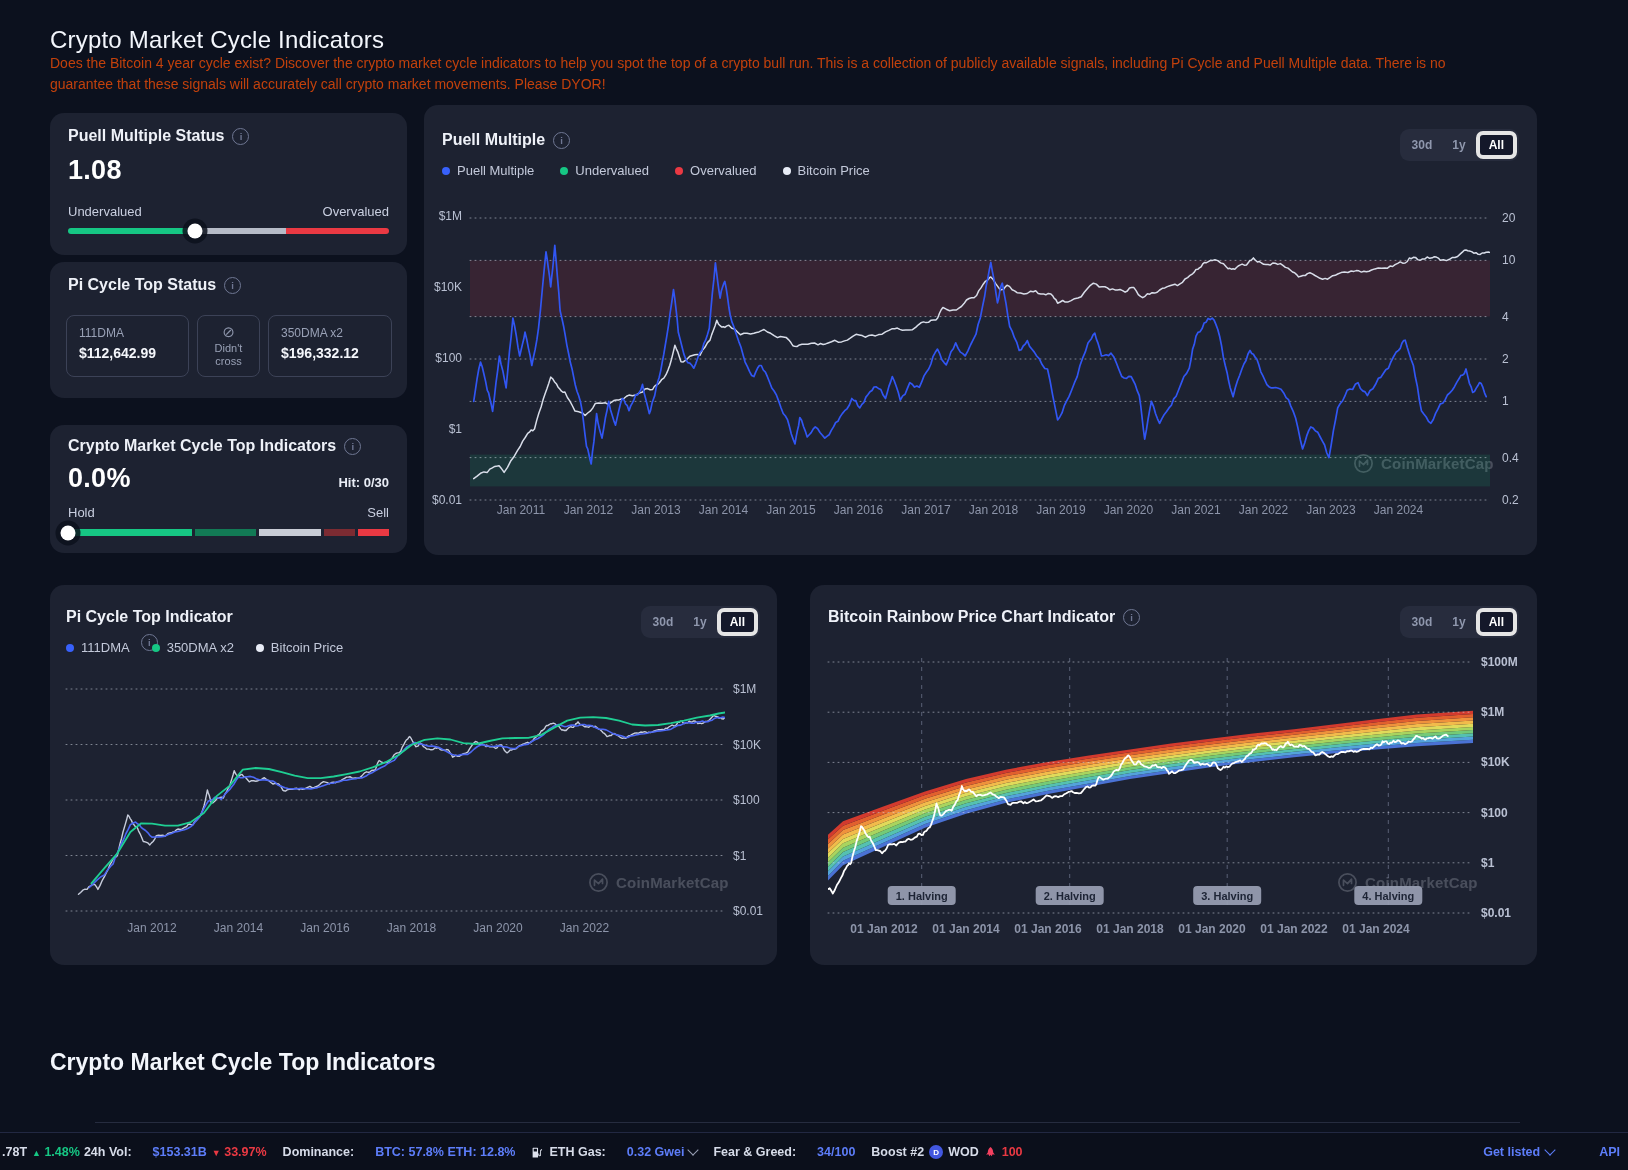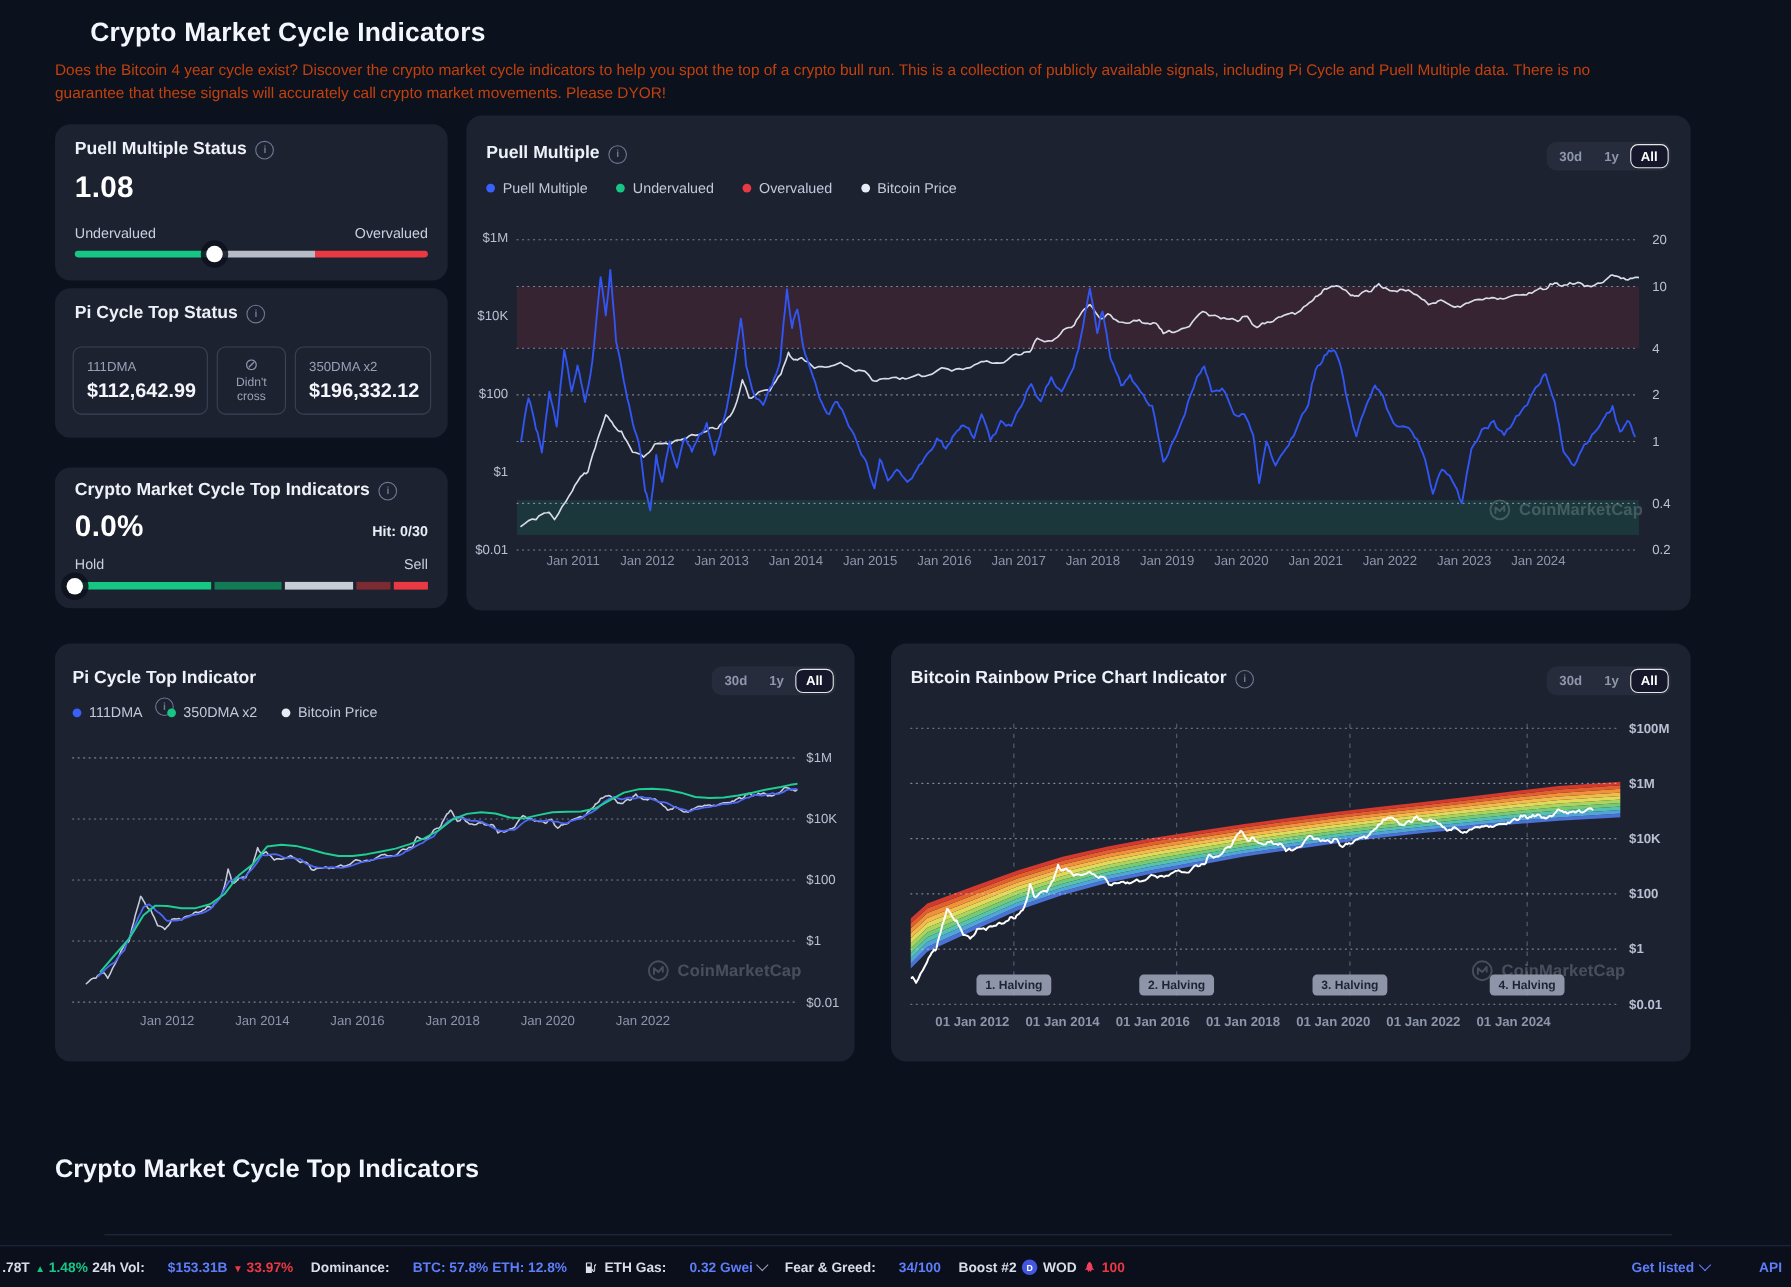--- a/index.html
+++ b/index.html
@@ -6,7 +6,7 @@
   #app{position:relative;width:1628px;height:1170px;background:#0c111e;overflow:hidden;
        font-family:"Liberation Sans",sans-serif;color:#e8ecf5;}
   svg text{font-family:"Liberation Sans",sans-serif;}
-  .page-title{position:absolute;left:50px;top:0;font-size:24px;font-weight:700;color:#f3f6fc;letter-spacing:.2px;margin-left:32px;}
+  .page-title{position:absolute;left:50px;top:10px;font-size:24px;font-weight:400;color:#f3f6fc;letter-spacing:.2px;}
   .page-desc{position:absolute;left:50px;top:39px;width:1447px;font-size:14px;line-height:21px;color:#c2410c;}
   .section-title{position:absolute;left:50px;top:1030px;font-size:23px;font-weight:700;color:#f3f6fc;}
   .card{position:absolute;background:#1d2231;border-radius:14px;}

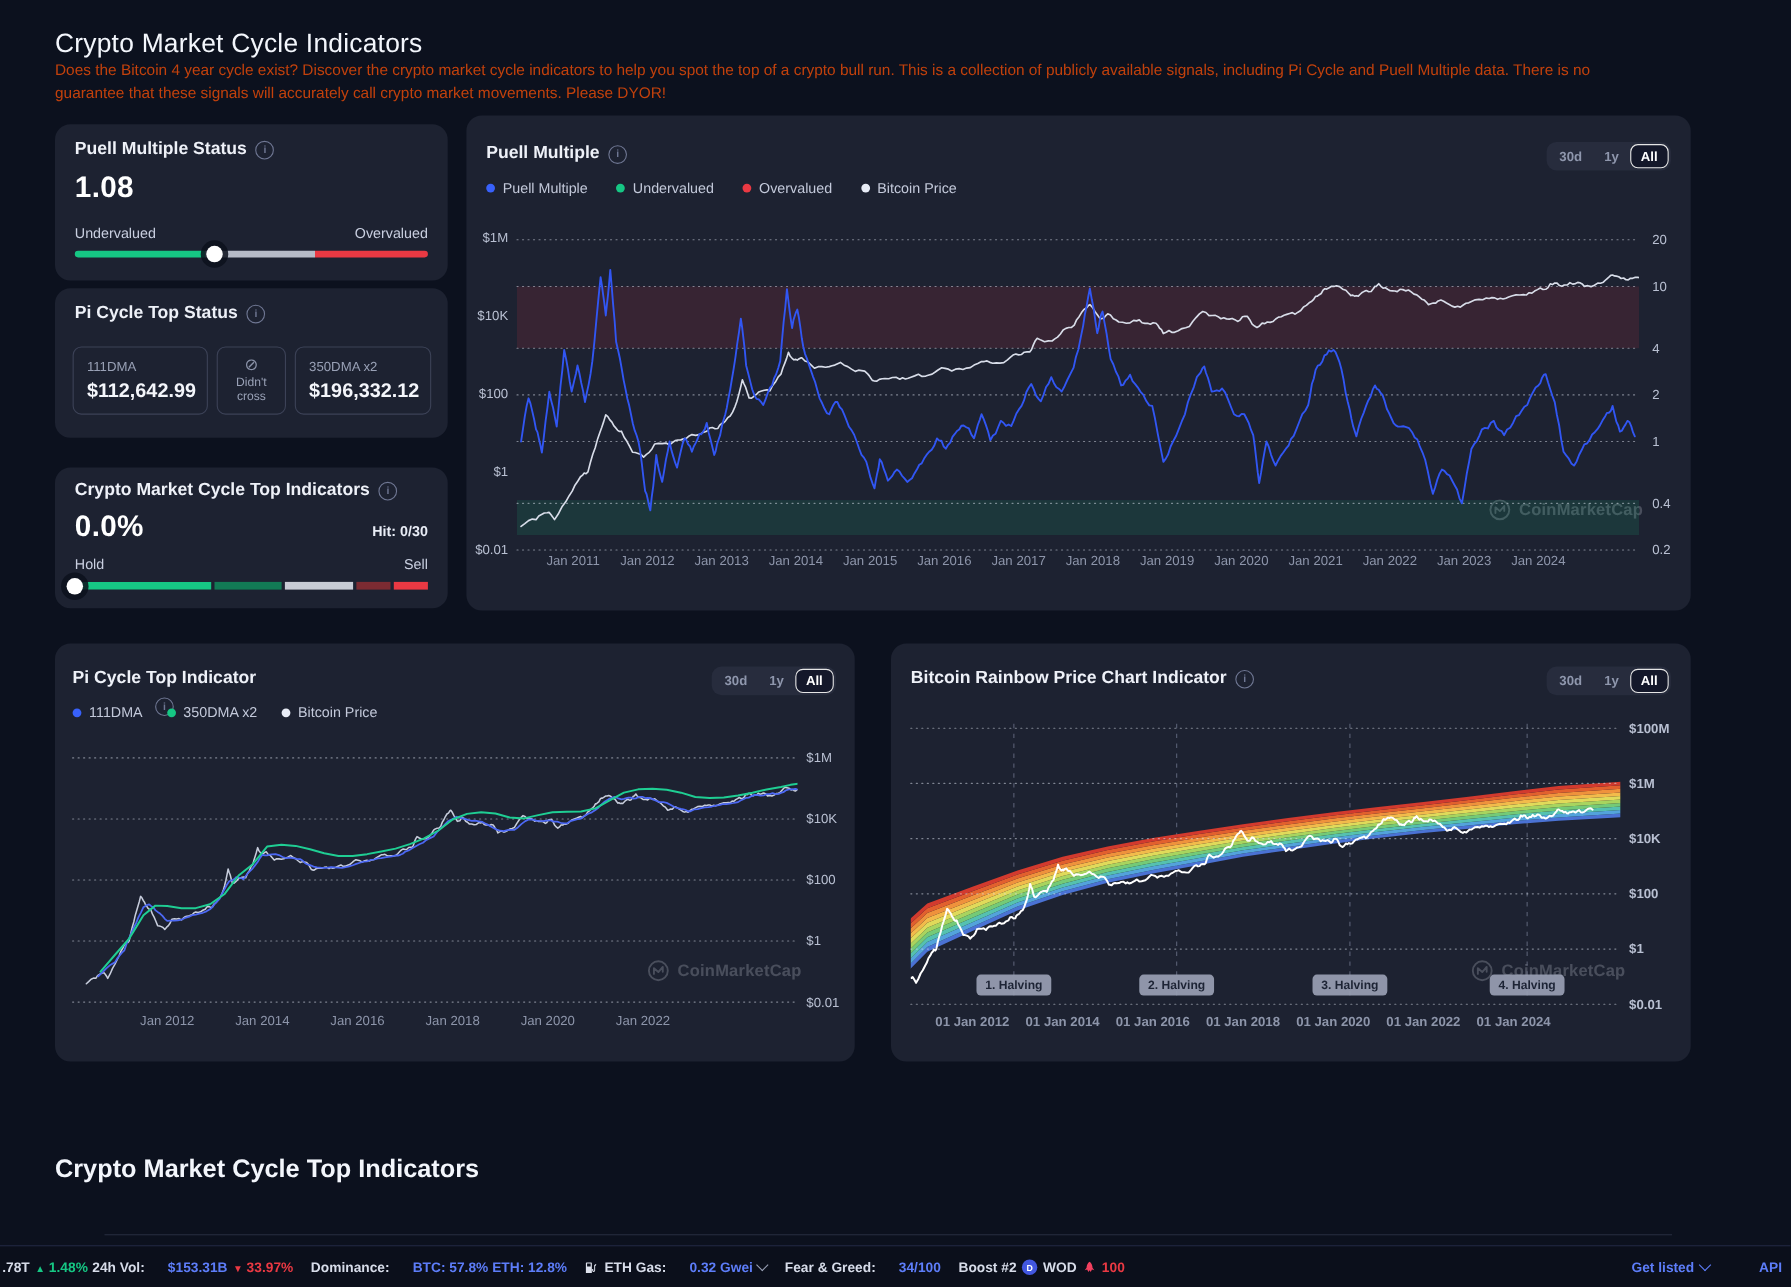--- a/index.html
+++ b/index.html
@@ -32,7 +32,7 @@
   .dot{width:8px;height:8px;border-radius:50%;display:inline-block;}
   .rangegrp{position:absolute;display:flex;align-items:center;background:#272c3d;border-radius:9px;padding:2px;}
   .rbtn{font-size:12px;font-weight:700;color:#8f97ad;padding:4px 10px;border-radius:7px;cursor:pointer;}
-  .rbtn.active{background:#14182a;border:1px solid #e5e5e5;color:#fff;padding:3px 9px;}
+  .rbtn.active{background:#14182a;border:4px solid #e5e5e5;color:#fff;padding:3px 9px;}
   .watermark{position:absolute;display:flex;align-items:center;gap:7px;color:rgba(231,236,248,.22);
              font-size:15px;font-weight:700;letter-spacing:.2px;}
   .chart-svg{position:absolute;left:0;top:0;}

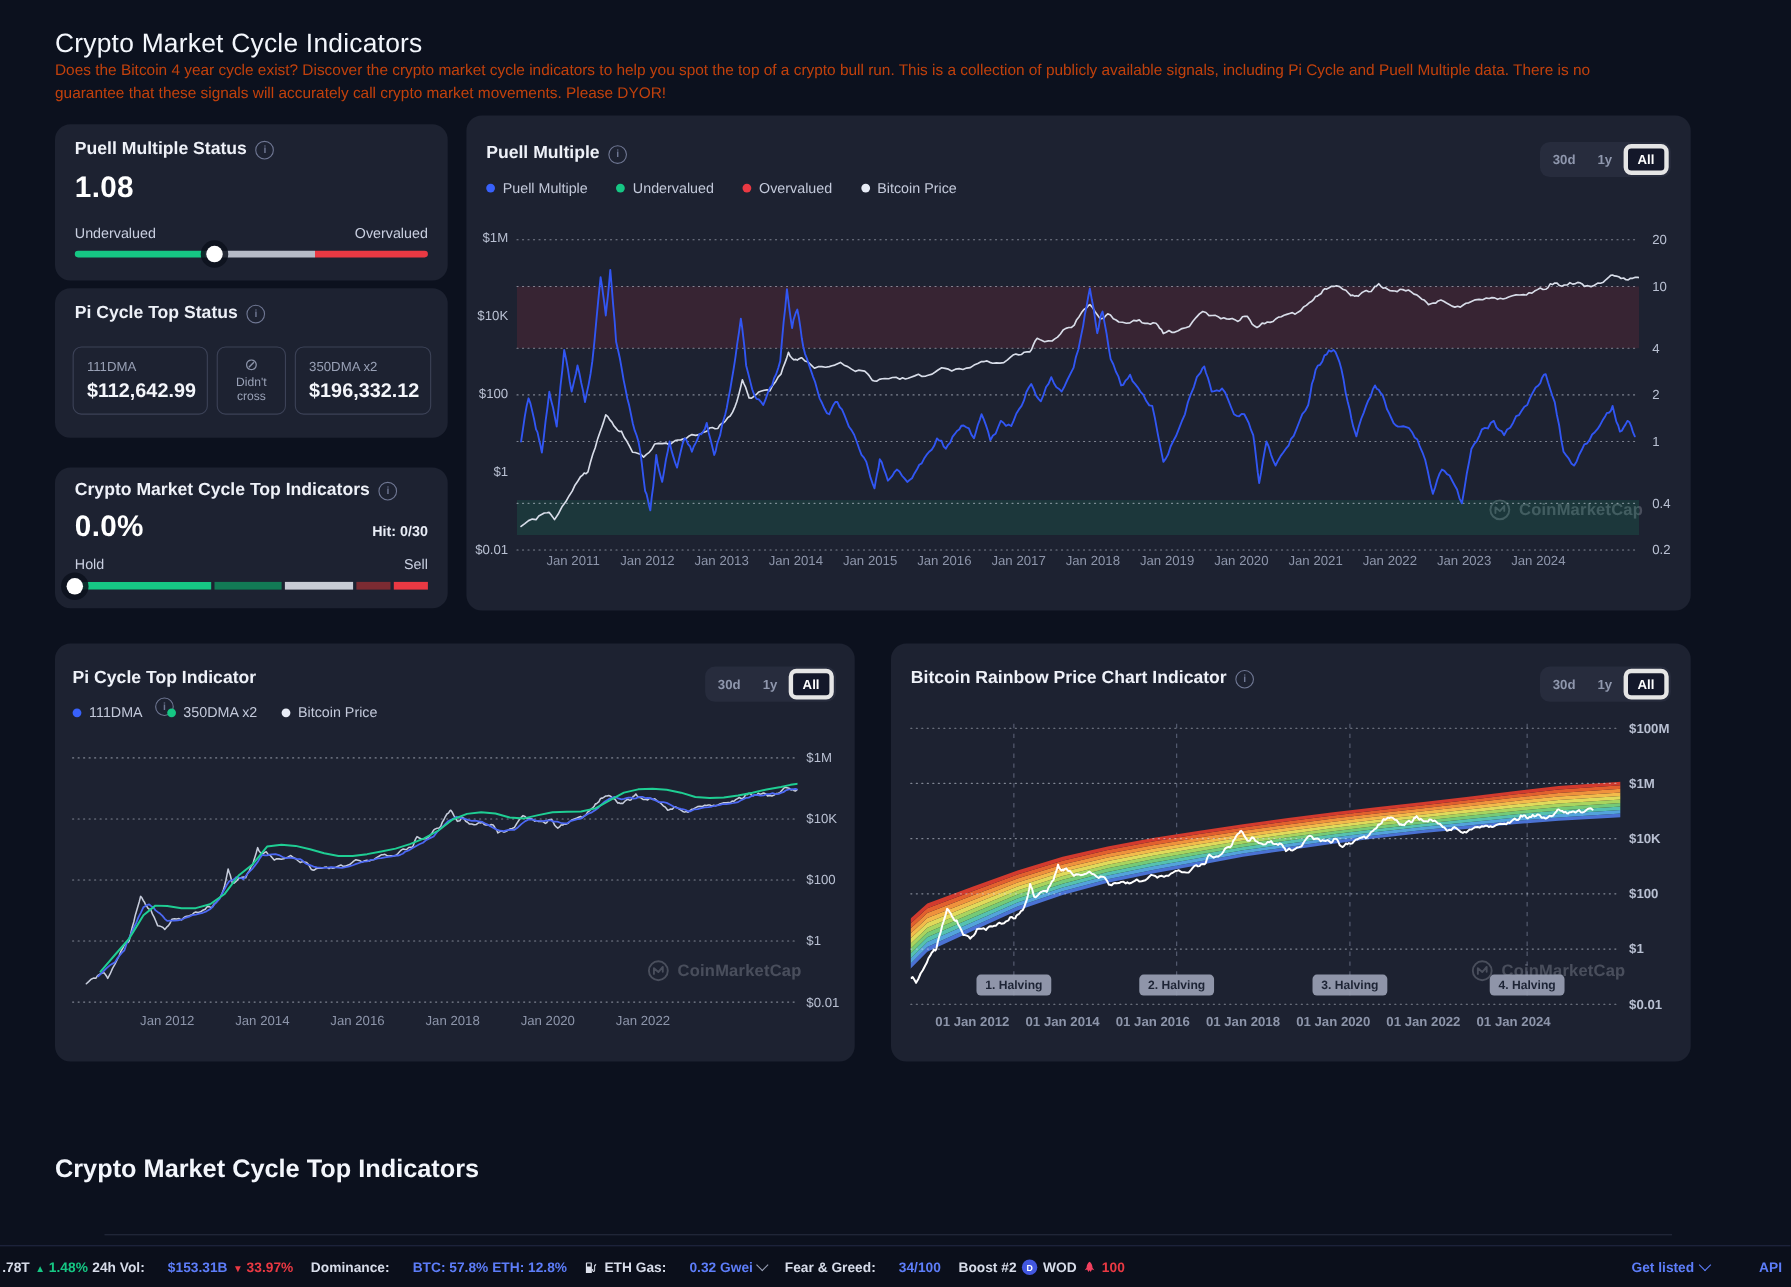--- a/index.html
+++ b/index.html
@@ -26,7 +26,7 @@
   .seg:last-child{border-radius:0 4px 4px 0;}
   .statbox{border:1px solid #3c4257;border-radius:8px;box-sizing:border-box;padding:10px 12px;}
   .statbox .lbl{font-size:12px;color:#99a1b6;margin-bottom:5px;}
-  .statbox .val{font-size:18px;font-weight:700;color:#f4f6fb;}
+  .statbox .val{font-size:14px;font-weight:700;color:#f4f6fb;}
   .legend{position:absolute;display:flex;gap:26px;font-size:13px;color:#c3c9da;align-items:center;}
   .litem{display:flex;align-items:center;gap:7px;}
   .dot{width:8px;height:8px;border-radius:50%;display:inline-block;}

